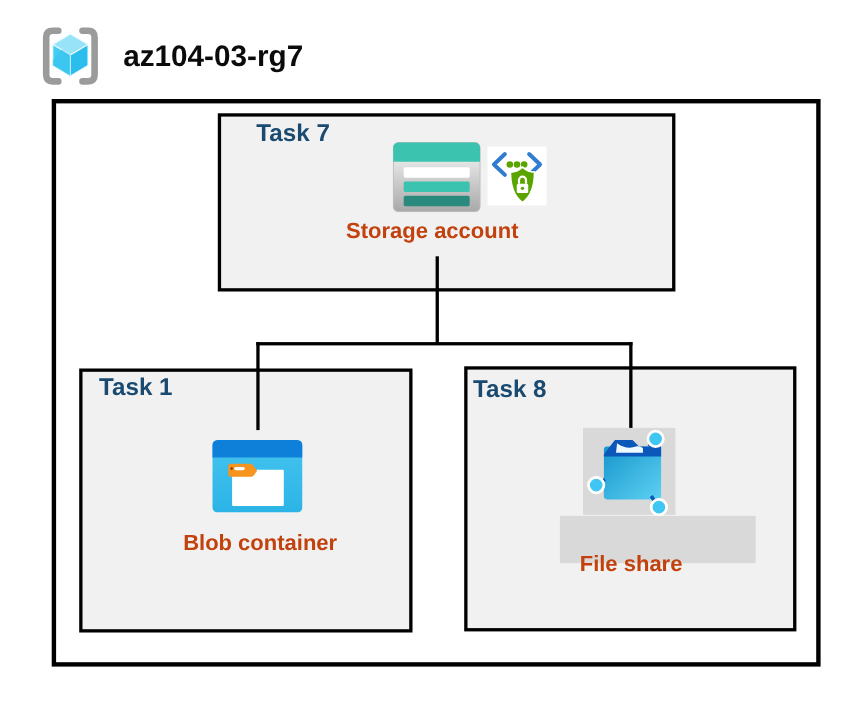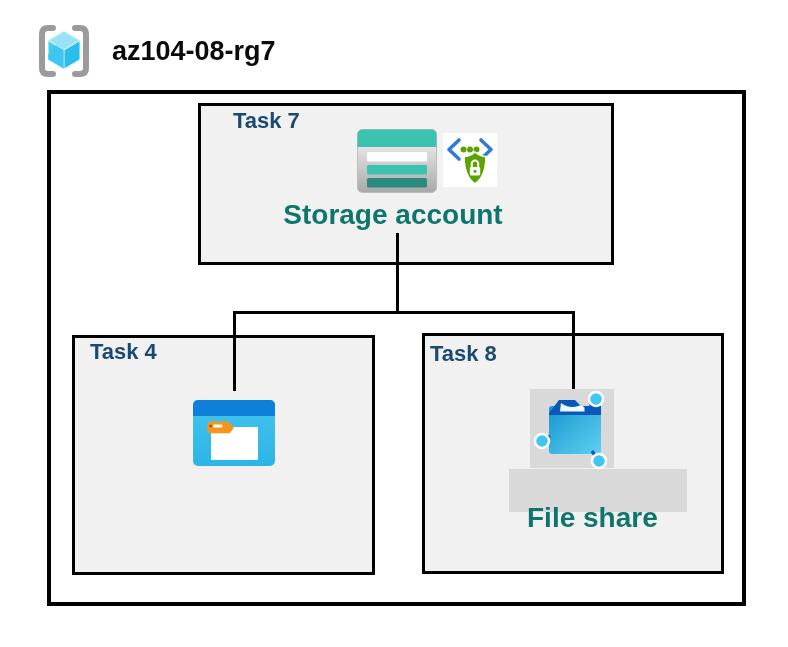--- a/index.html
+++ b/index.html
@@ -27,7 +27,7 @@
     <polygon points="44,18.5 28,28 28,47 44,37.5" fill="#2bbdec" stroke="#e8fbff" stroke-width="1"></polygon>
     <polygon points="20,23 28,28 28,47 12,37.5 12,33" fill="#35c3ee" opacity="0.6"></polygon>
   </svg>
-  <div class="rg-title">az104-08-rg7</div>
+  <div class="rg-title">az104-03-rg7</div>
 
   <div id="outer-box"></div>
 

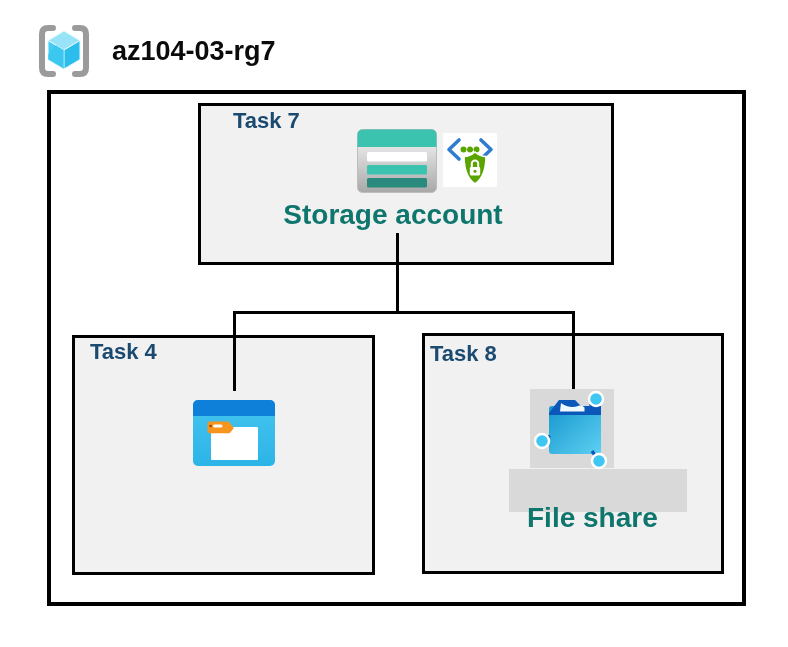--- a/index.html
+++ b/index.html
@@ -8,7 +8,7 @@
   .box{position:absolute;background:#f1f1f1;border:3px solid #000;box-sizing:border-box;z-index:1;}
   #outer-box{position:absolute;left:47px;top:90px;width:699px;height:516px;border:4px solid #000;box-sizing:border-box;background:#fff;z-index:0;}
   .task-label{position:absolute;color:#1b4a71;font-weight:bold;font-size:22px;white-space:nowrap;z-index:3;}
-  .item-label{position:absolute;color:#0f766e;font-weight:bold;font-size:28px;white-space:nowrap;z-index:4;}
+  .item-label{position:absolute;color:#c2410c;font-weight:bold;font-size:20px;white-space:nowrap;z-index:4;}
   .rg-title{position:absolute;left:112px;top:36px;color:#0b0b0b;font-weight:bold;font-size:27px;white-space:nowrap;}
   .line{position:absolute;background:#000;z-index:2;}
   .icon{position:absolute;z-index:3;}

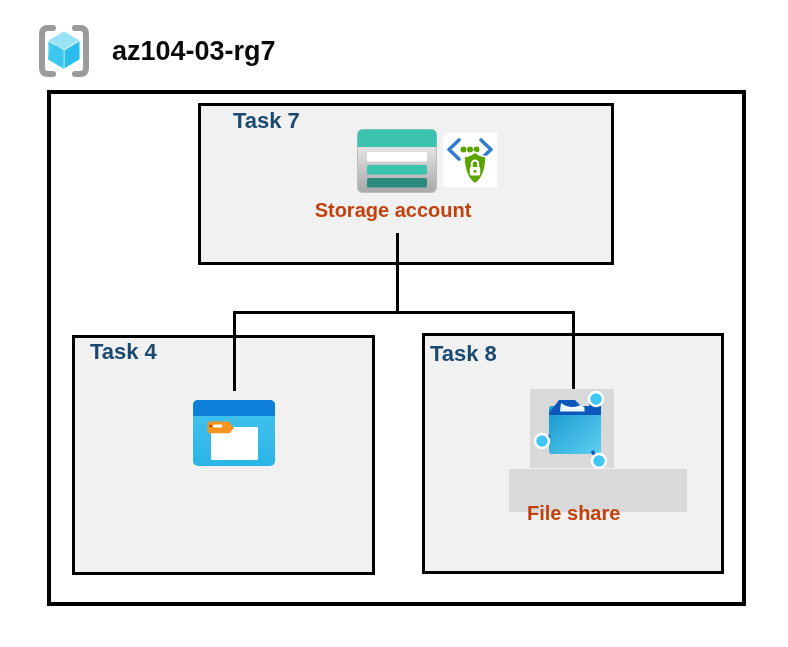--- a/index.html
+++ b/index.html
@@ -69,7 +69,7 @@
   <div class="line" style="left:572px;top:311px;width:3px;height:85px;"></div>
 
   <div class="box" style="left:72px;top:335px;width:303px;height:240px;"></div>
-  <div class="task-label" style="left:90px;top:339px;">Task 4</div>
+  <div class="task-label" style="left:90px;top:339px;">Task 1</div>
 
   <svg class="icon" style="left:193px;top:400px;" width="82" height="66" viewBox="0 0 82 66">
     <defs>

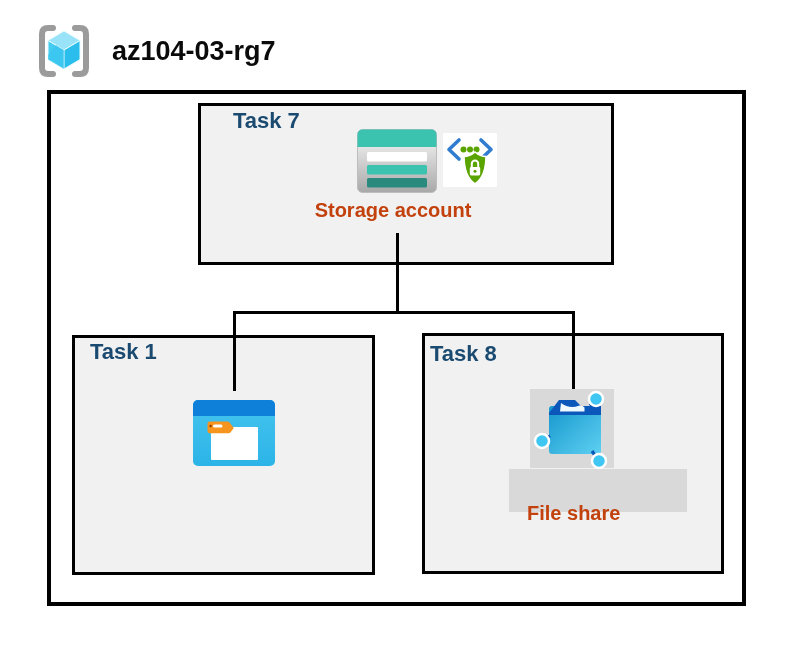--- a/index.html
+++ b/index.html
@@ -86,6 +86,7 @@
     <circle cx="17.6" cy="26" r="1.2" fill="#8b3d00"></circle>
   </svg>
 
+  <div class="item-label" style="left:85px;top:483px;width:303px;text-align:center;">Blob container</div>
 
   <div class="box" style="left:422px;top:333px;width:302px;height:241px;"></div>
   <div class="task-label" style="left:430px;top:341px;">Task 8</div>

